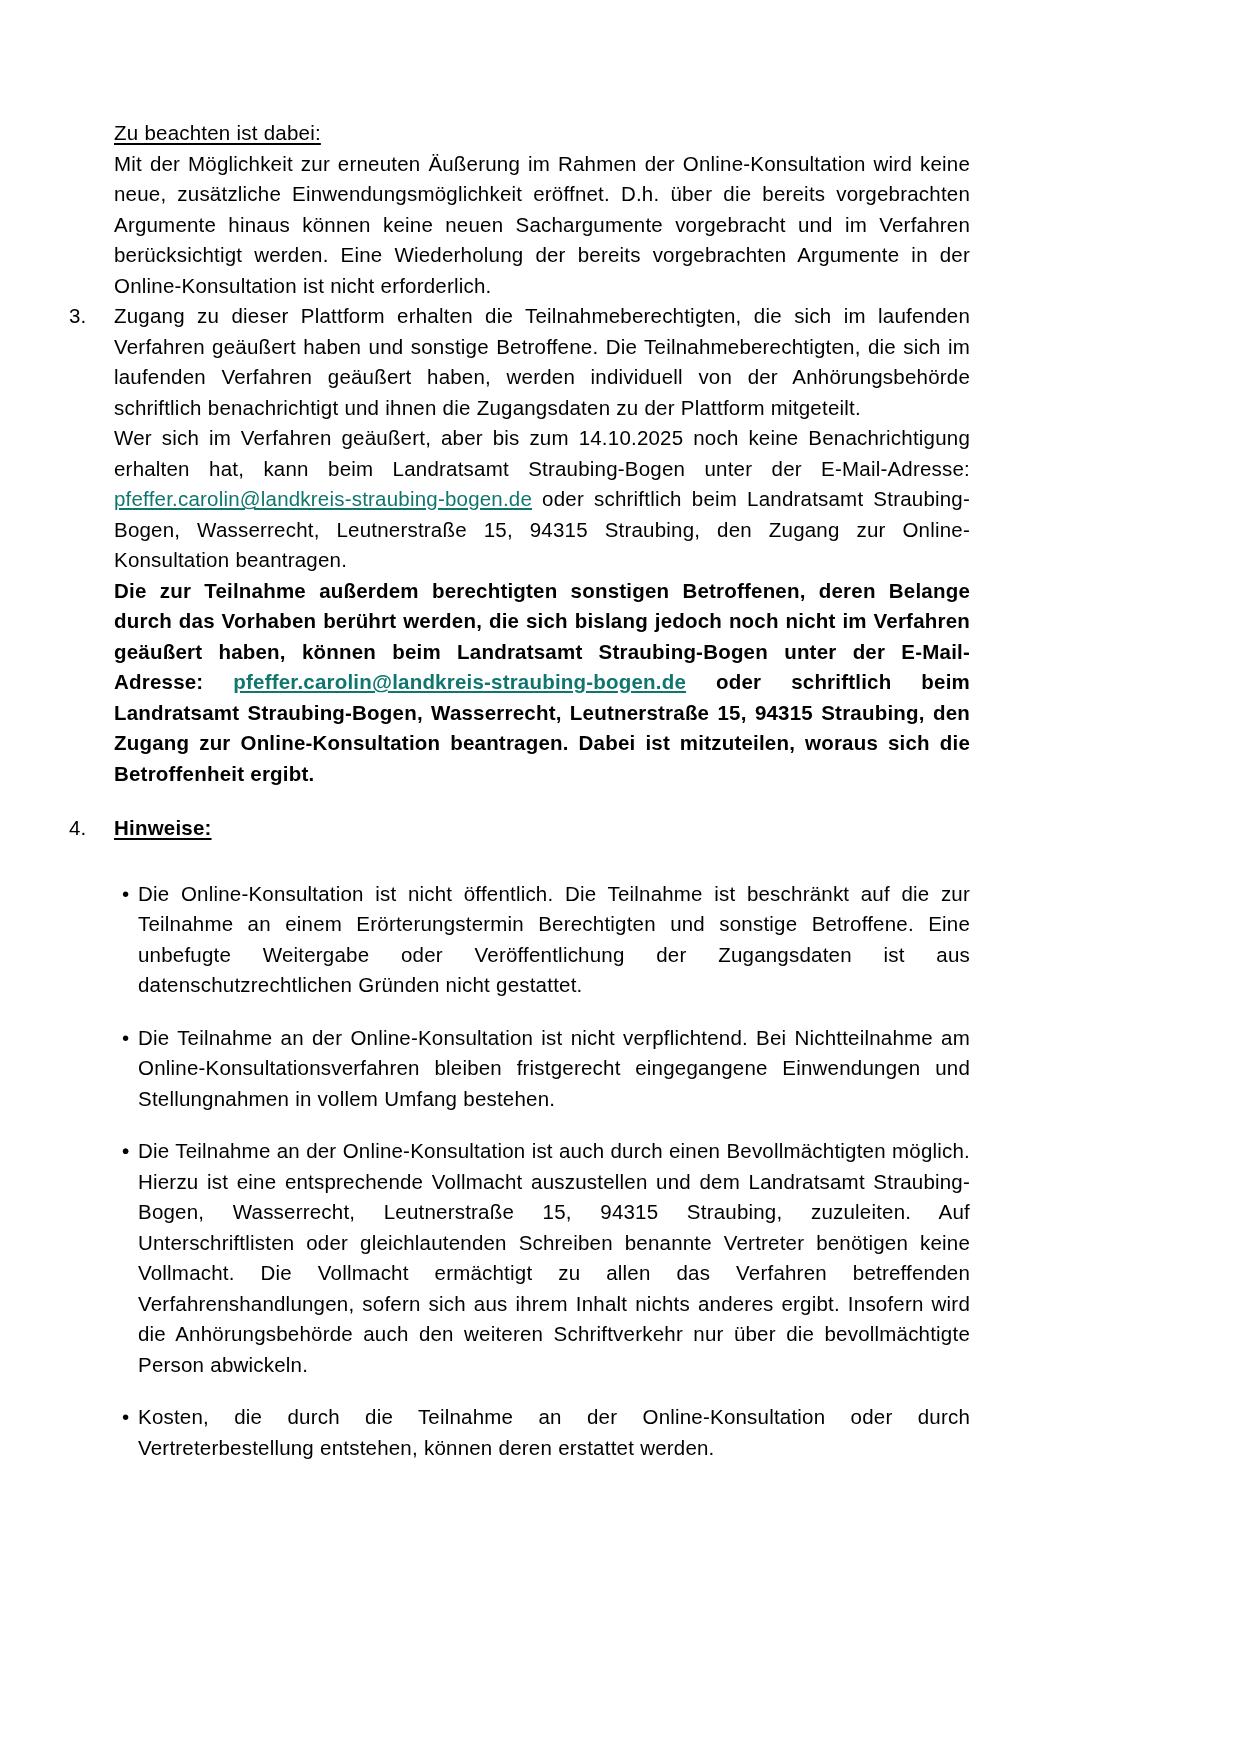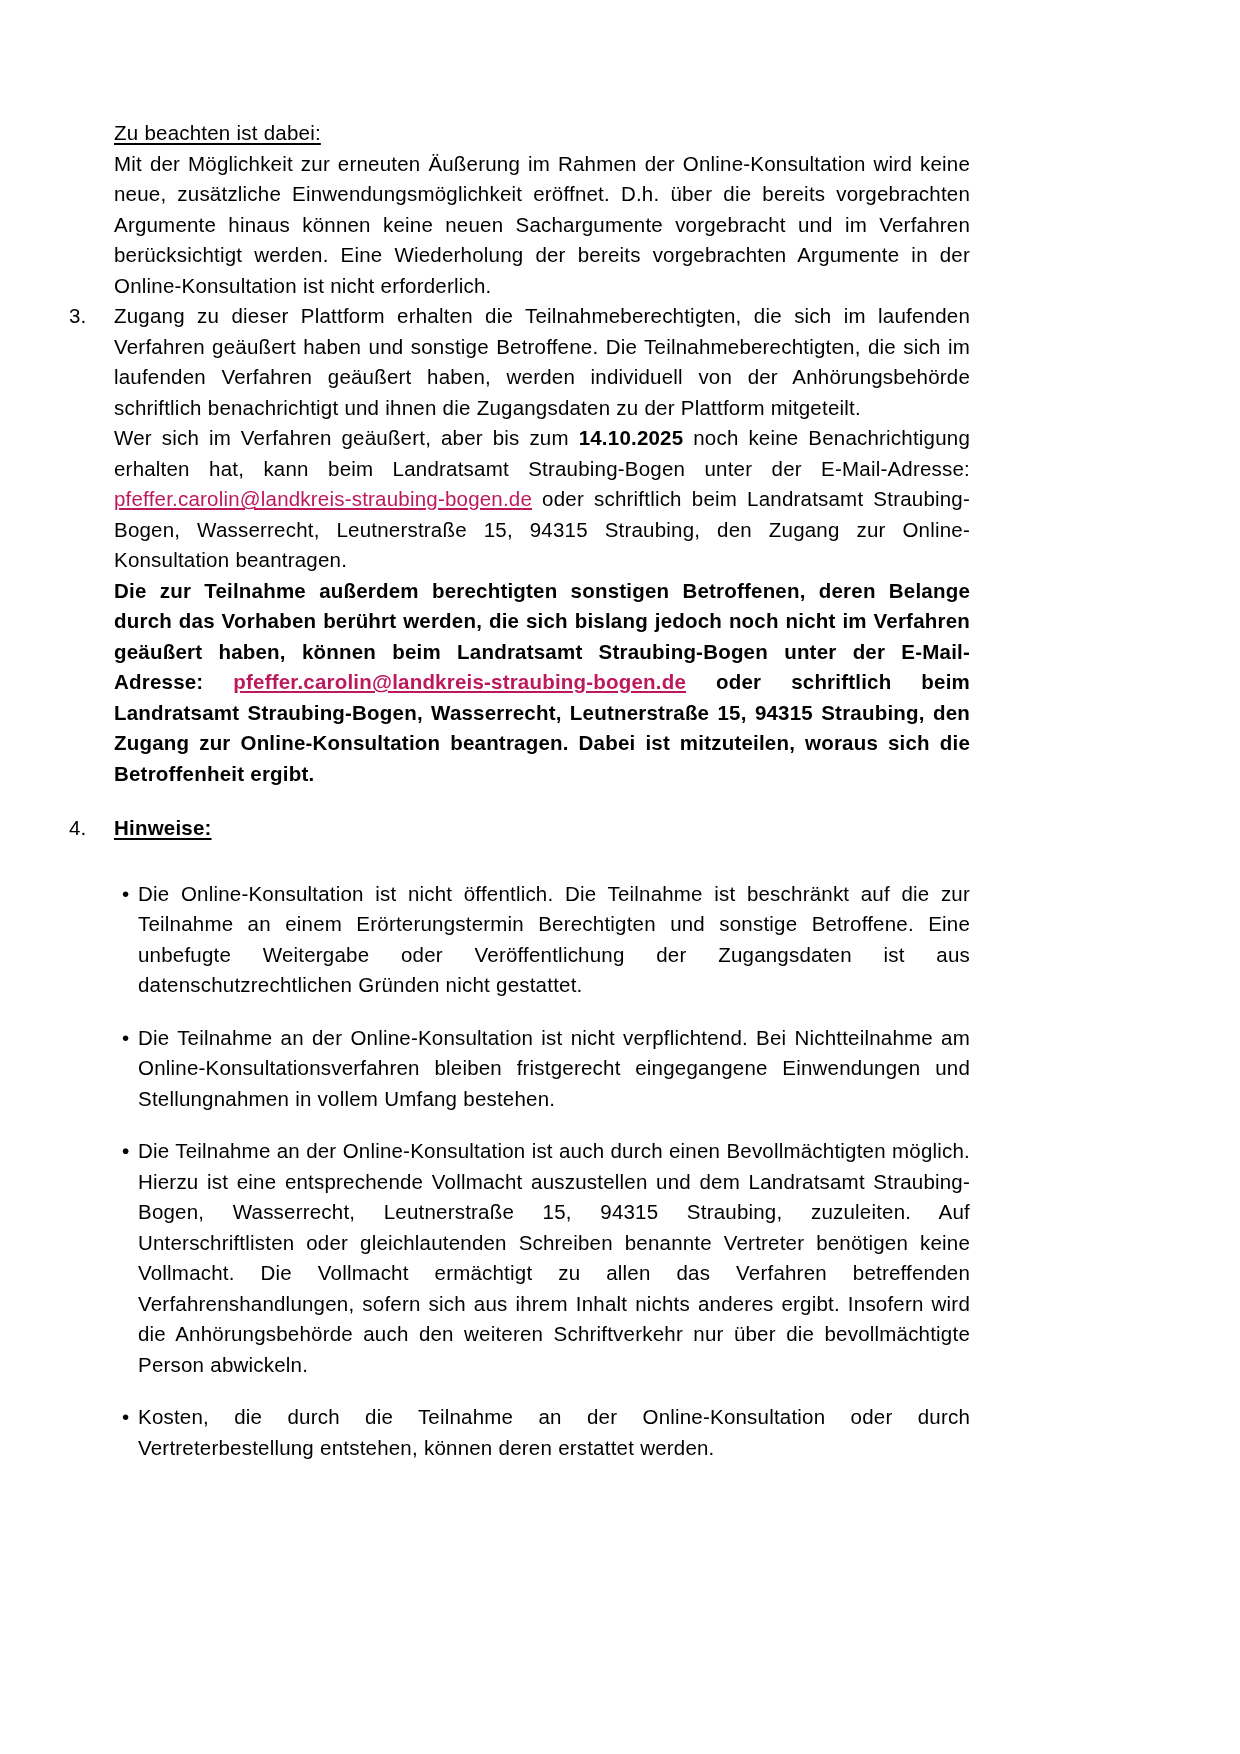--- a/index.html
+++ b/index.html
@@ -46,7 +46,7 @@
     text-decoration: underline;
     text-underline-offset: 2px;
   }
-  b, .bold { font-weight: bold; }
+  b, .bold { font-weight: normal; }
 
   
   .num-item {

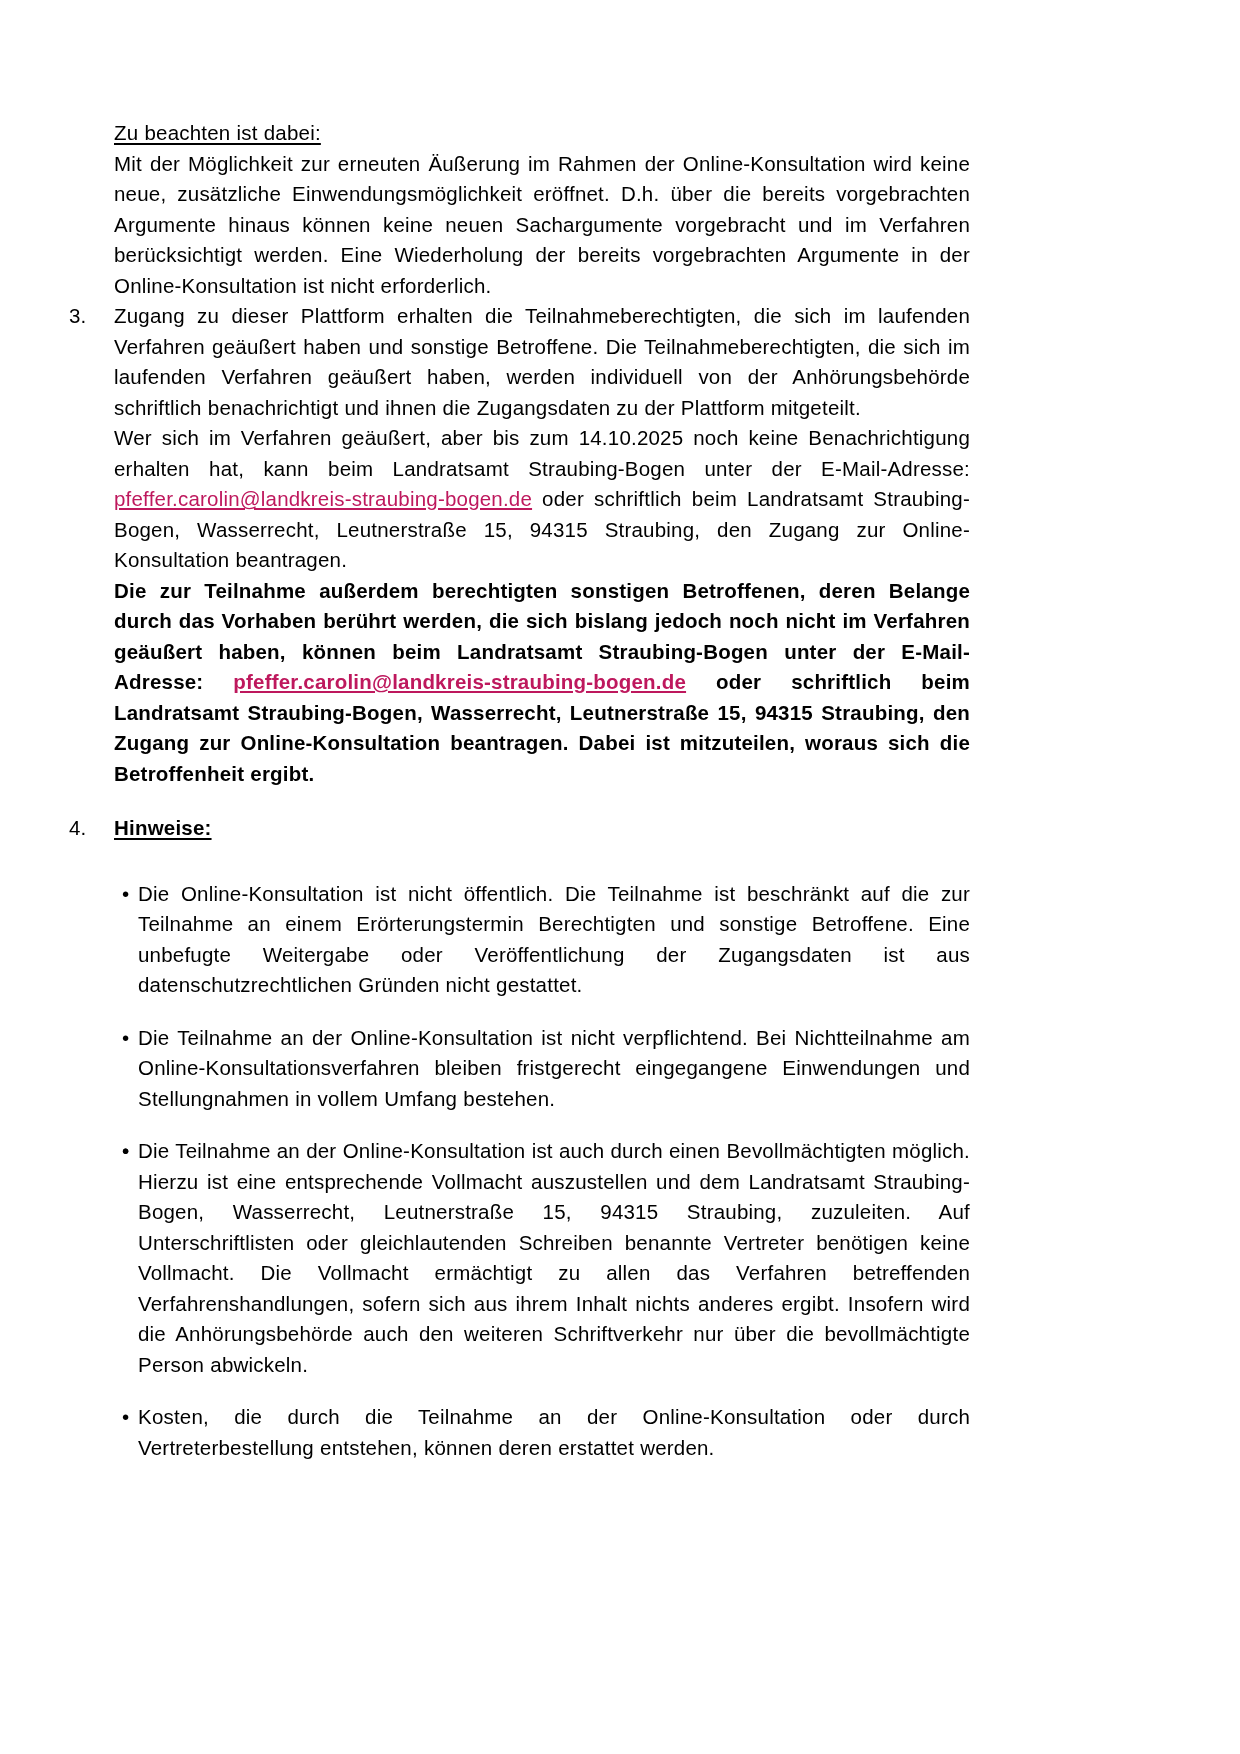--- a/index.html
+++ b/index.html
@@ -42,7 +42,7 @@
     text-underline-offset: 3px;
   }
   .email {
-    color: #be185d;
+    color: #0f766e;
     text-decoration: underline;
     text-underline-offset: 2px;
   }

